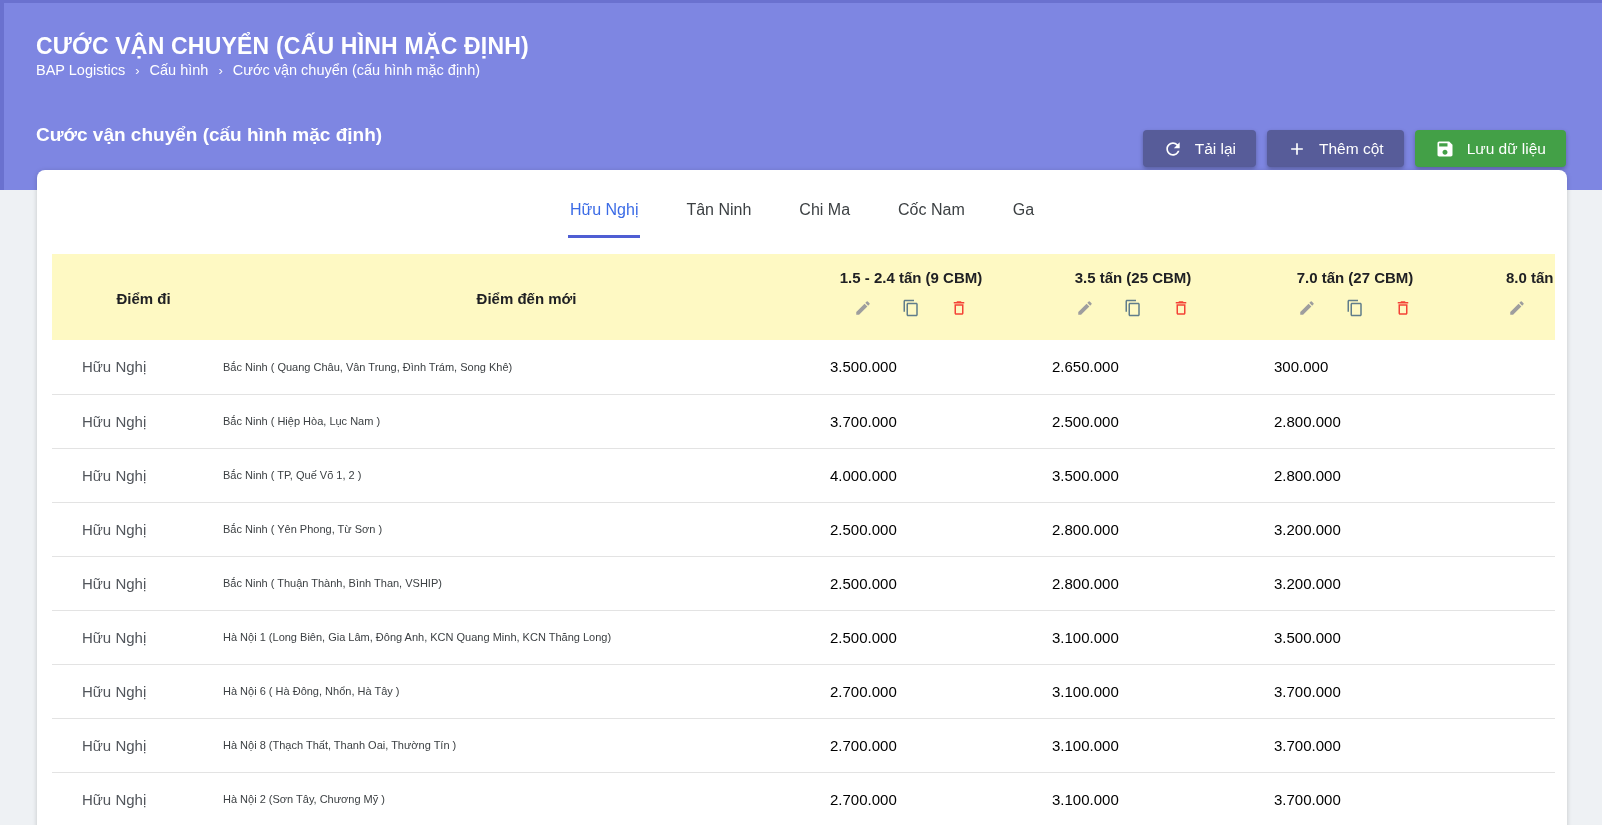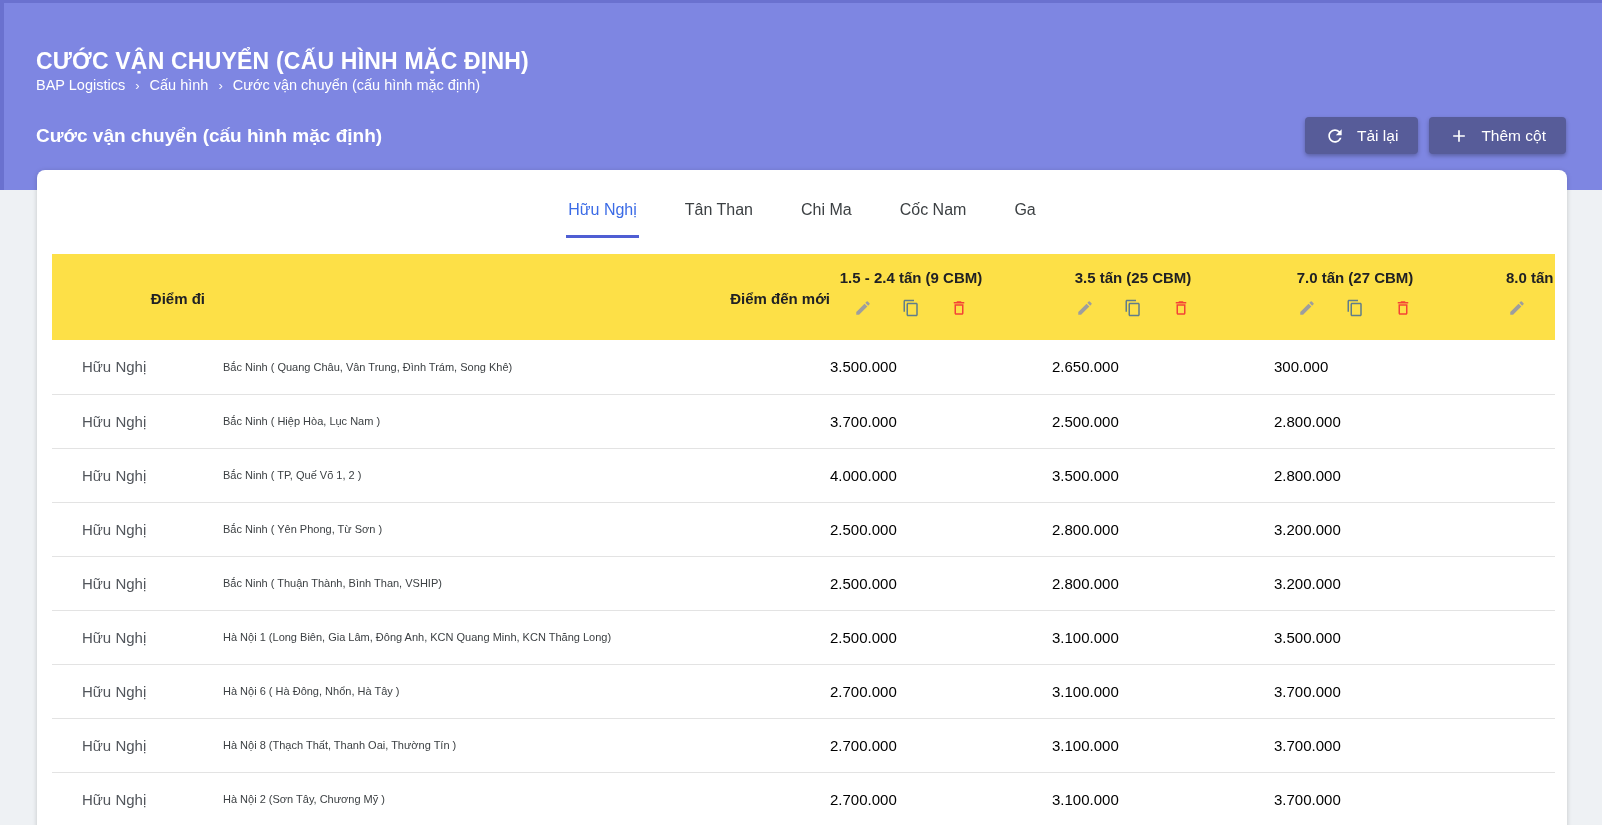--- a/index.html
+++ b/index.html
@@ -16,7 +16,7 @@
     background:#7e86e2;
     border-top:3px solid #6a71cf;
     border-left:4px solid #6a71cf;
-    padding:15px 36px 0 32px;
+    padding:0 36px 0 32px;
     position:relative;
   }
   .page-title {

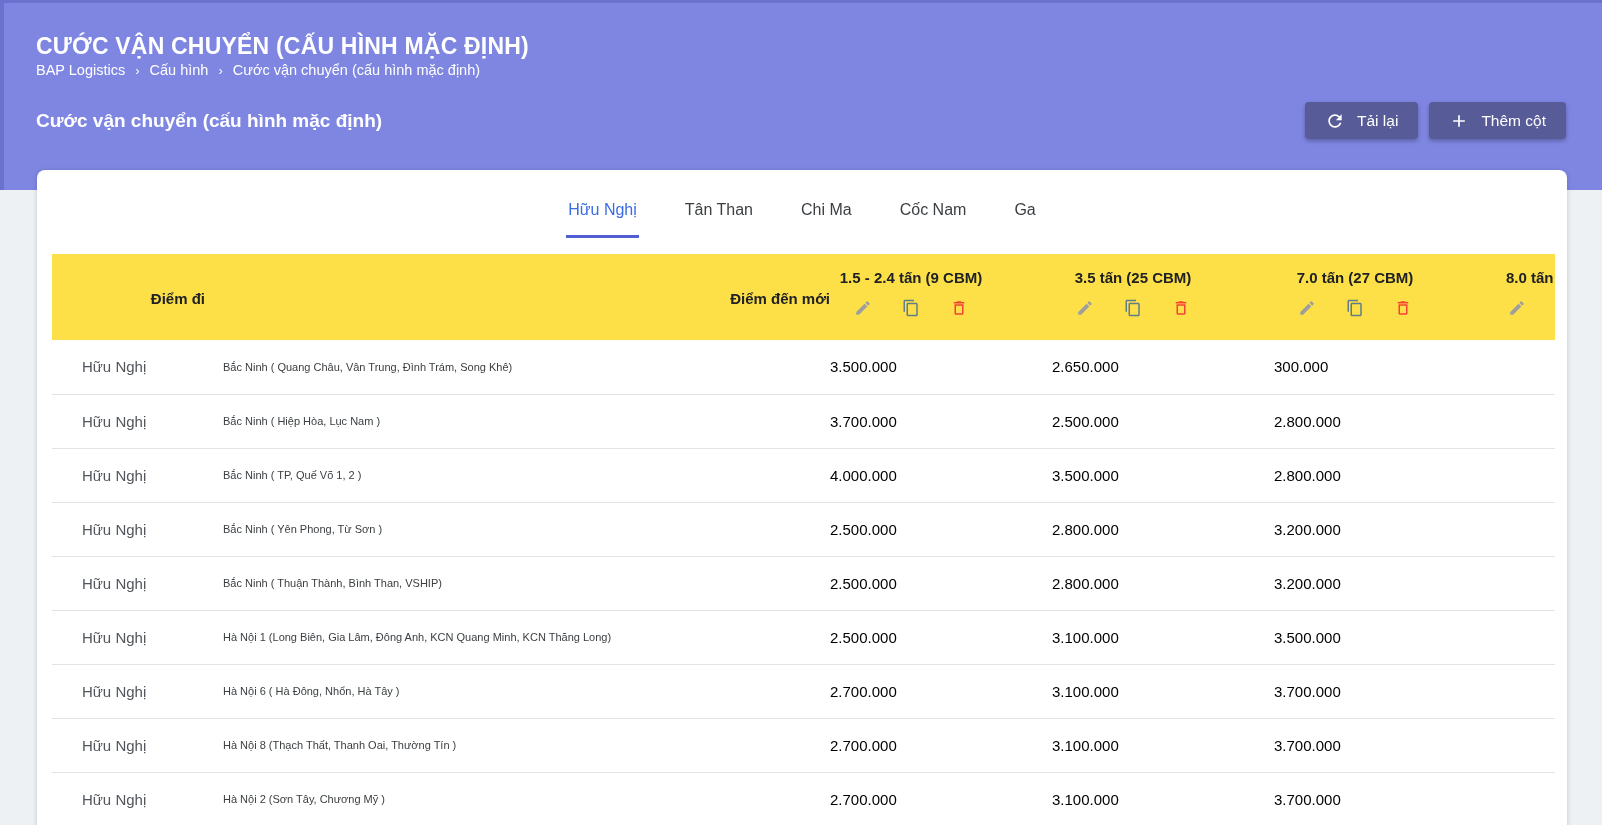--- a/index.html
+++ b/index.html
@@ -62,6 +62,7 @@
     padding:0 20px;
     cursor:pointer;
     box-shadow:0 2px 4px rgba(0,0,0,.28);
+    margin-top:28px;
   }
   .btn-slate { background:#575c99; }
   .btn-green { background:#43a047; }

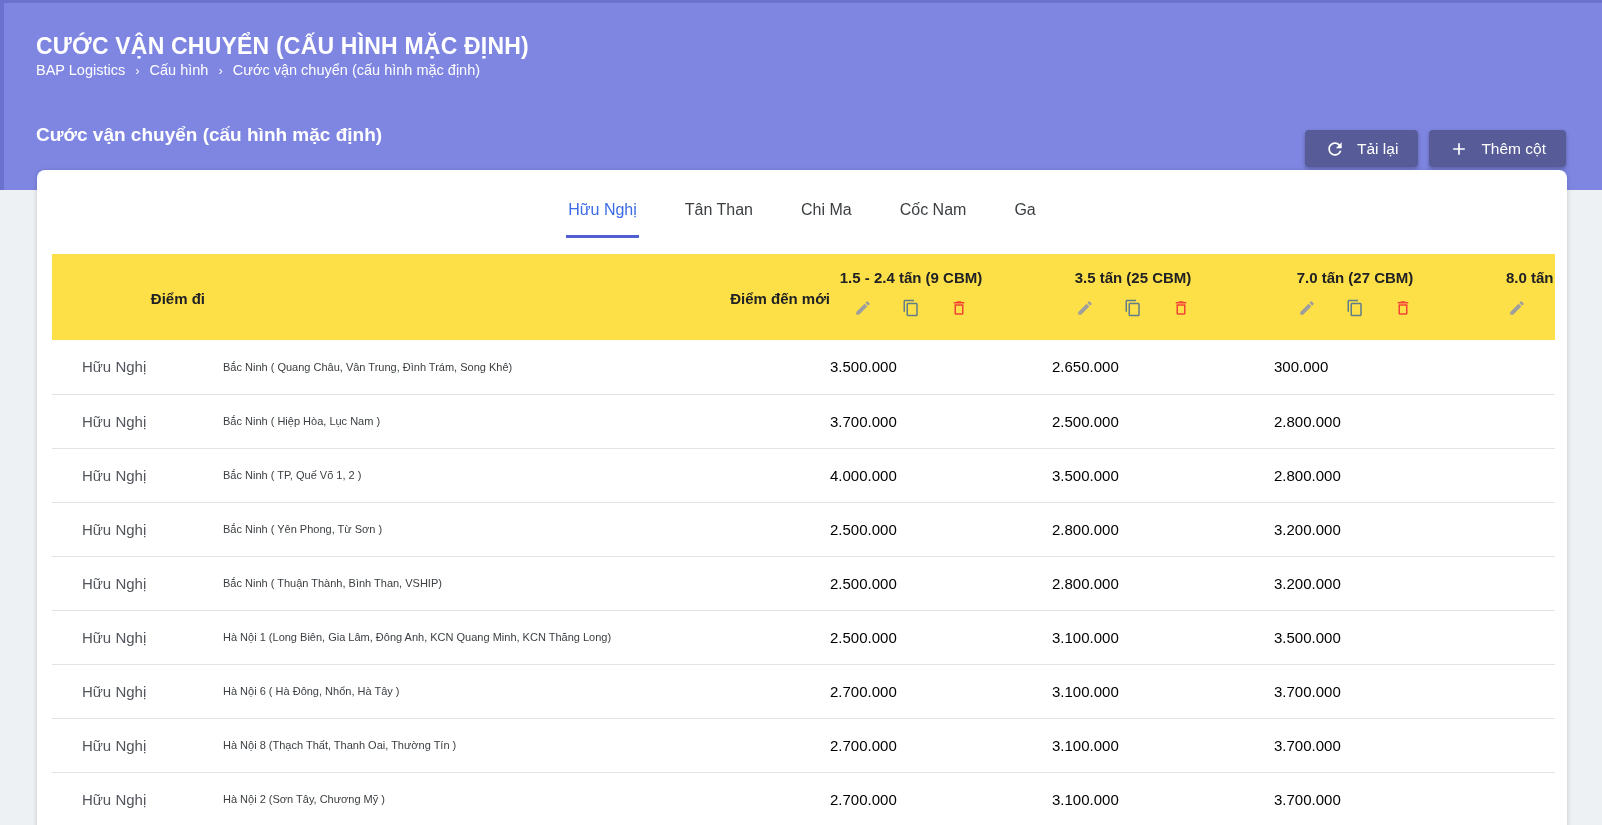--- a/index.html
+++ b/index.html
@@ -181,6 +181,14 @@
         <span>Thêm cột</span>
       </button>
 
+      <button class="btn btn-green">
+        <span>
+            <svg width="20" height="20" viewBox="0 0 24 24" fill="#ffffff">
+              <path d="M17 3H5c-1.11 0-2 .9-2 2v14c0 1.1.89 2 2 2h14c1.1 0 2-.9 2-2V7l-4-4zm-5 16c-1.66 0-3-1.34-3-3s1.34-3 3-3 3 1.34 3 3-1.34 3-3 3zm3-10H5V5h10v4z"></path>
+            </svg>
+          </span>
+        <span>Lưu dữ liệu</span>
+      </button>
     </div>
   </div>
 </div>

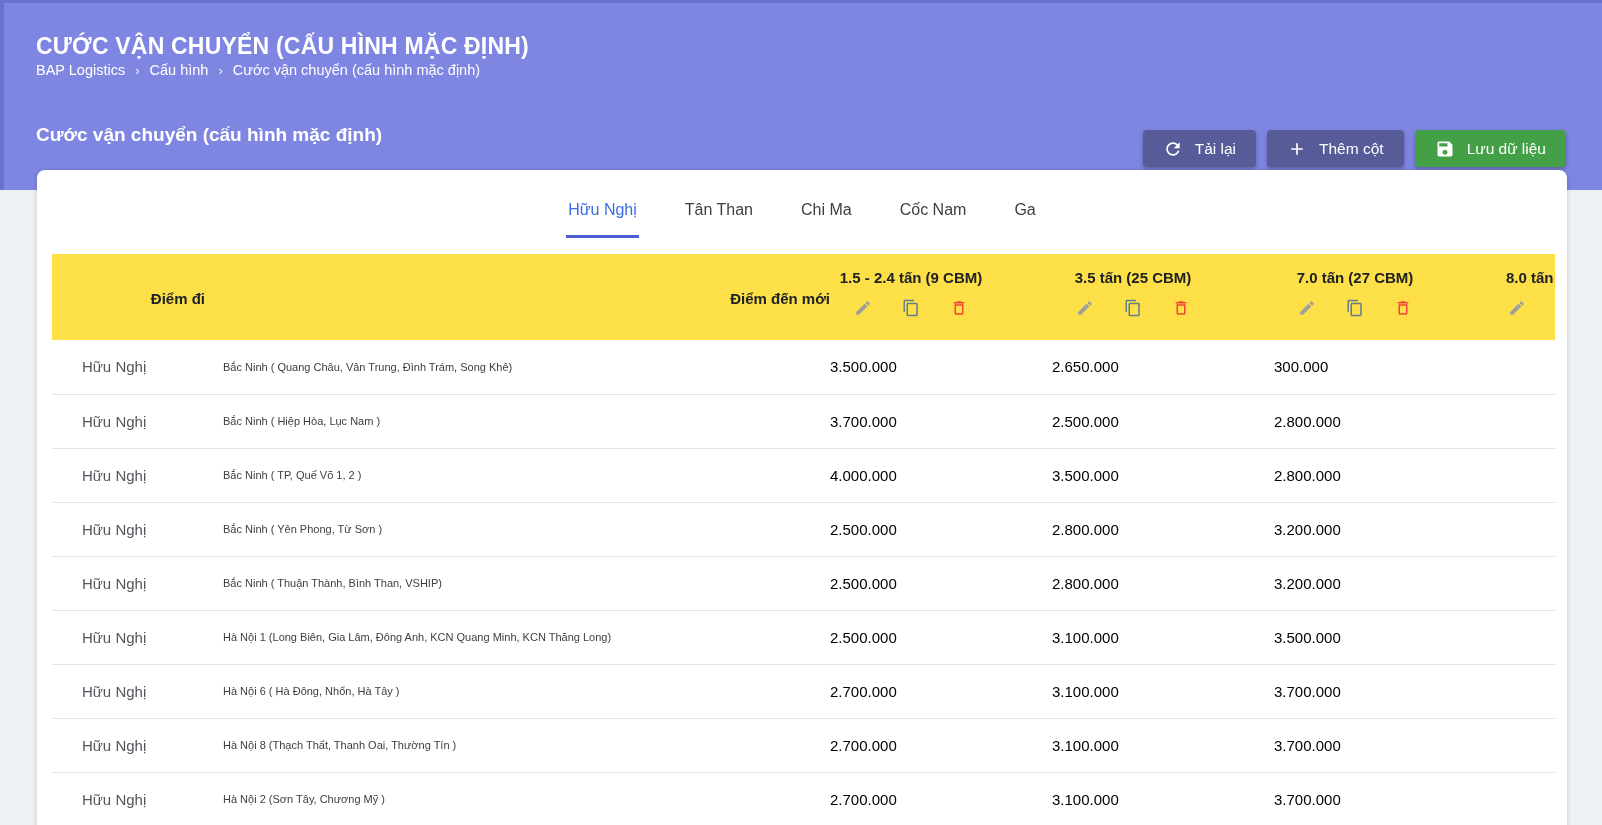--- a/index.html
+++ b/index.html
@@ -197,7 +197,7 @@
 
   <div class="tab-bar">
     <div class="tab active">Hữu Nghị</div>
-    <div class="tab">Tân Than</div>
+    <div class="tab">Tân Ninh</div>
     <div class="tab">Chi Ma</div>
     <div class="tab">Cốc Nam</div>
     <div class="tab">Ga</div>

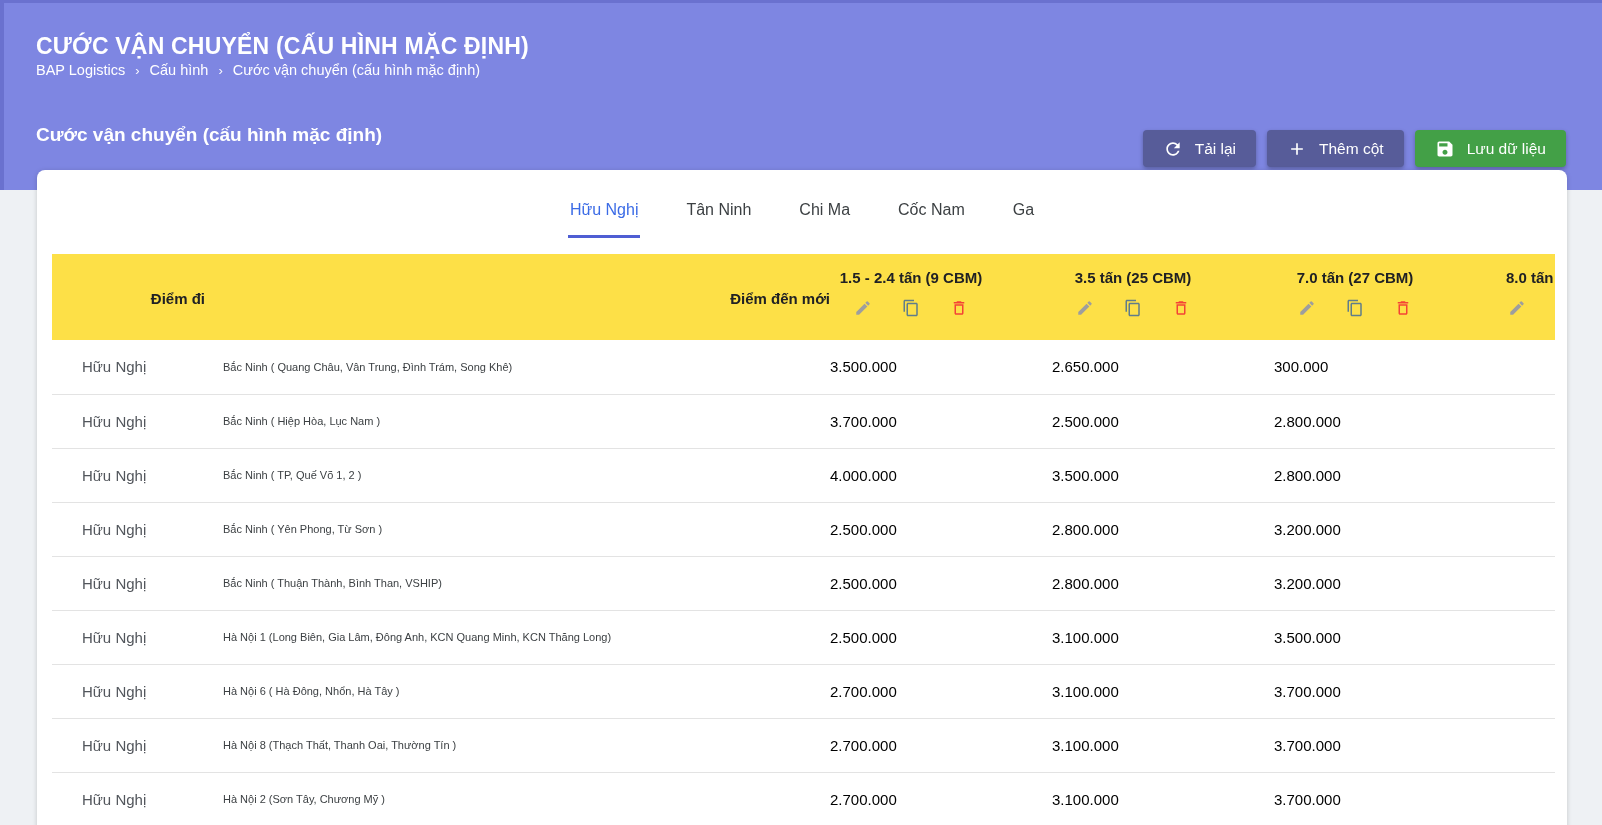--- a/index.html
+++ b/index.html
@@ -113,7 +113,7 @@
   col.c-wlast  { width:244px; }
 
   thead th {
-    background:#fde047;
+    background:#fef9c3;
     height:86px;
     vertical-align:top;
     font-weight:bold;

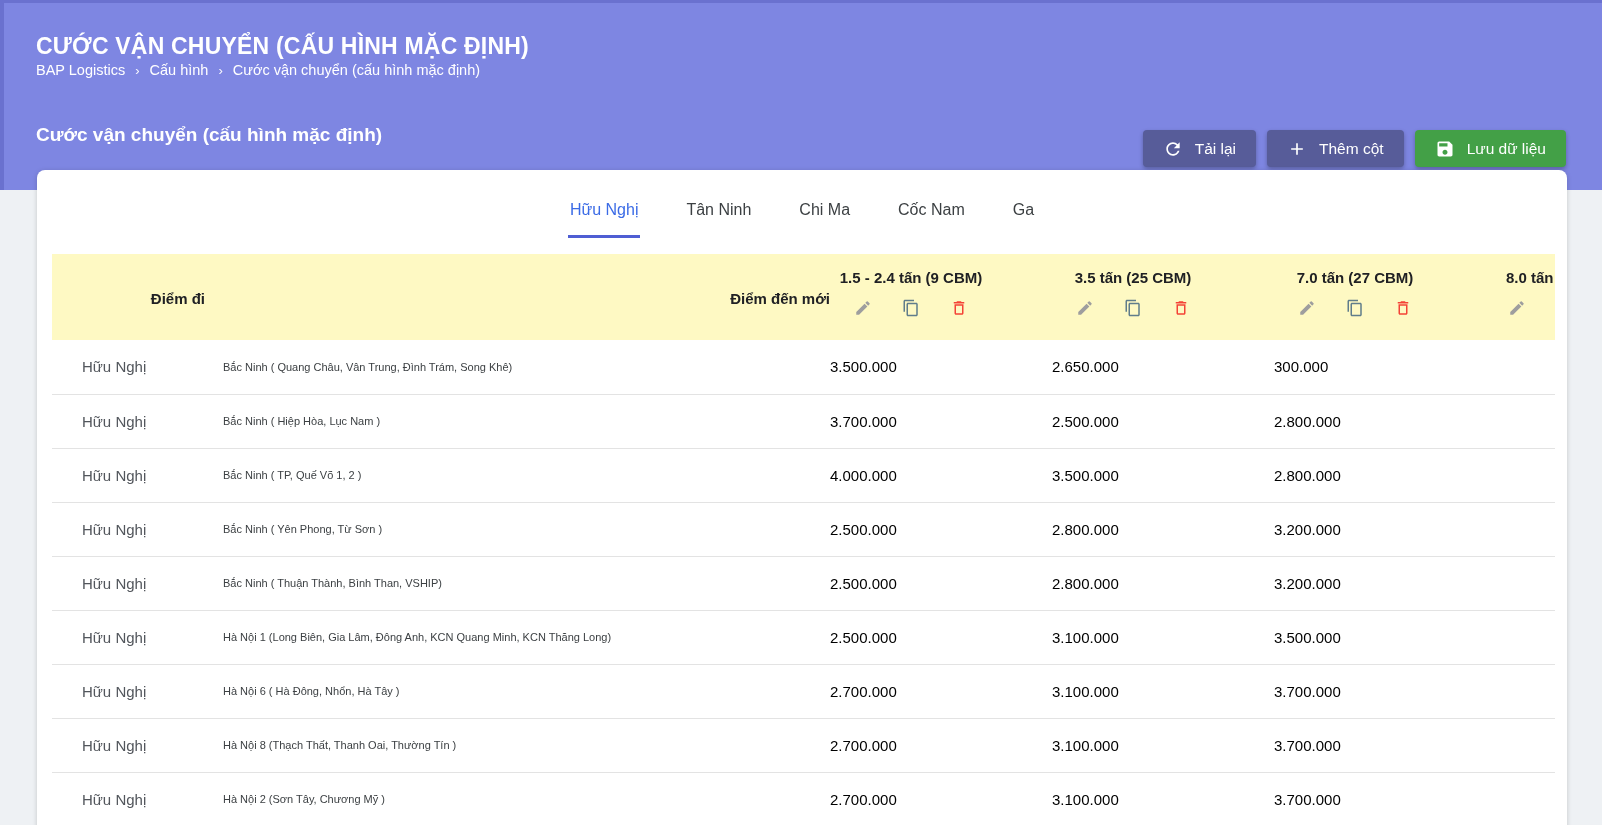--- a/index.html
+++ b/index.html
@@ -120,7 +120,7 @@
     color:#202124;
     font-size:15px;
   }
-  th.h-origin, th.h-dest { text-align:right; padding:36px 0 0 30px; }
+  th.h-origin, th.h-dest { text-align:center; padding:36px 0 0 30px; }
   th.h-dest { padding-left:18px; }
   .wcol-label { margin-top:15px; text-align:center; padding-right:60px; white-space:nowrap; }
   .wcol-label.clipped { text-align:left; padding:0 0 0 10px; }

